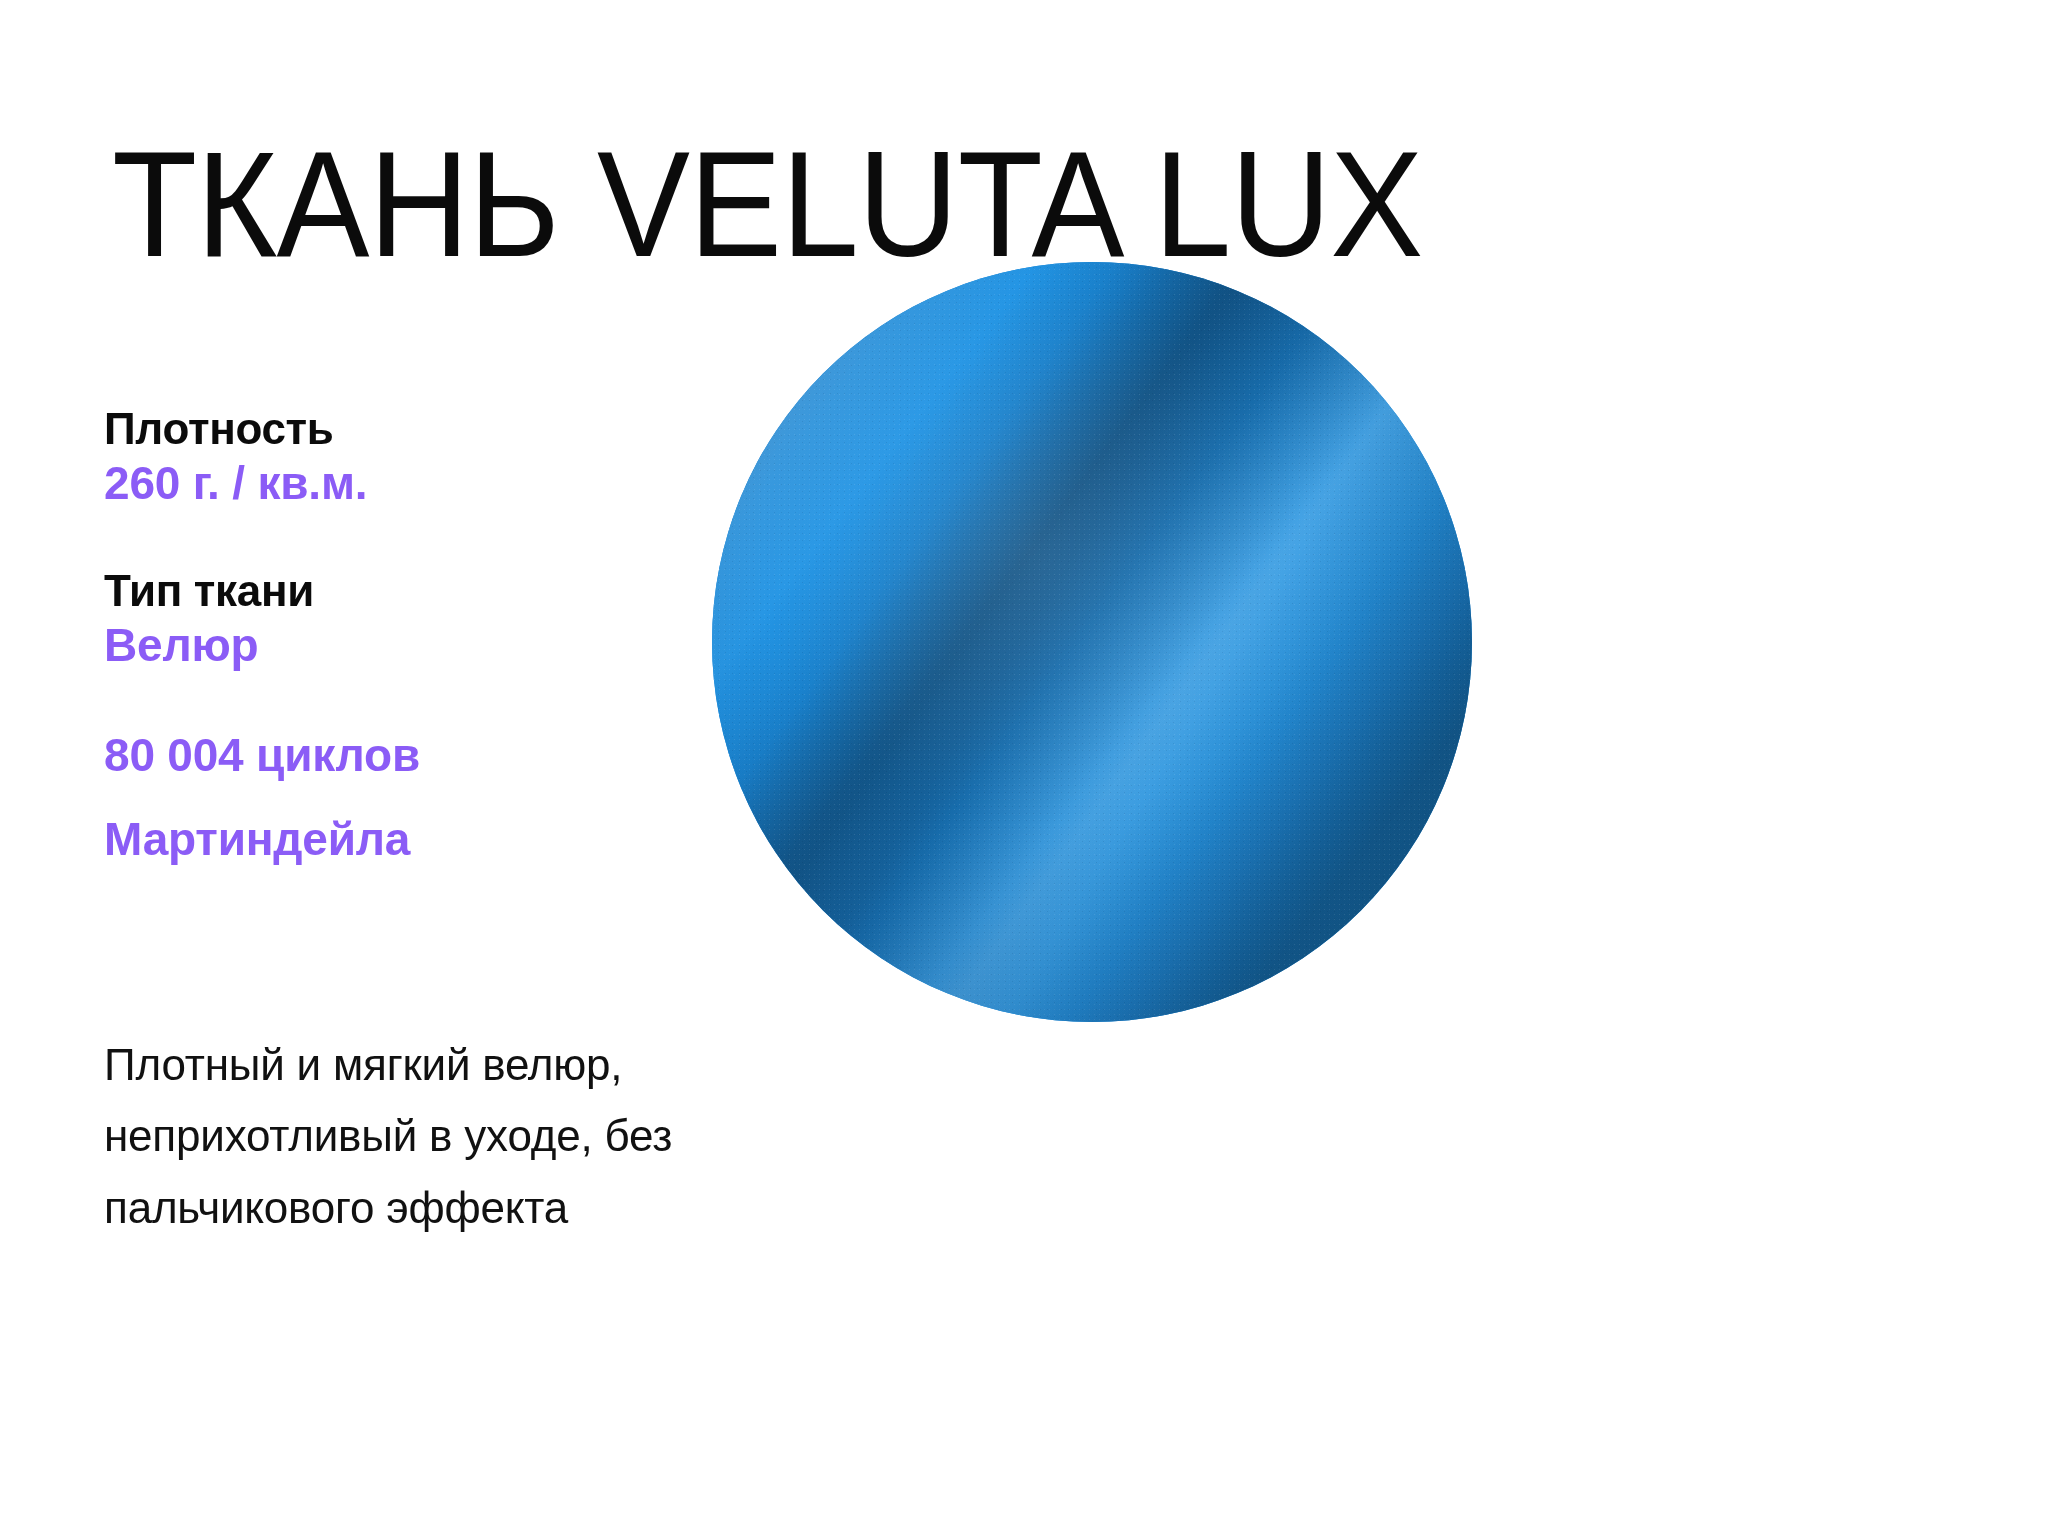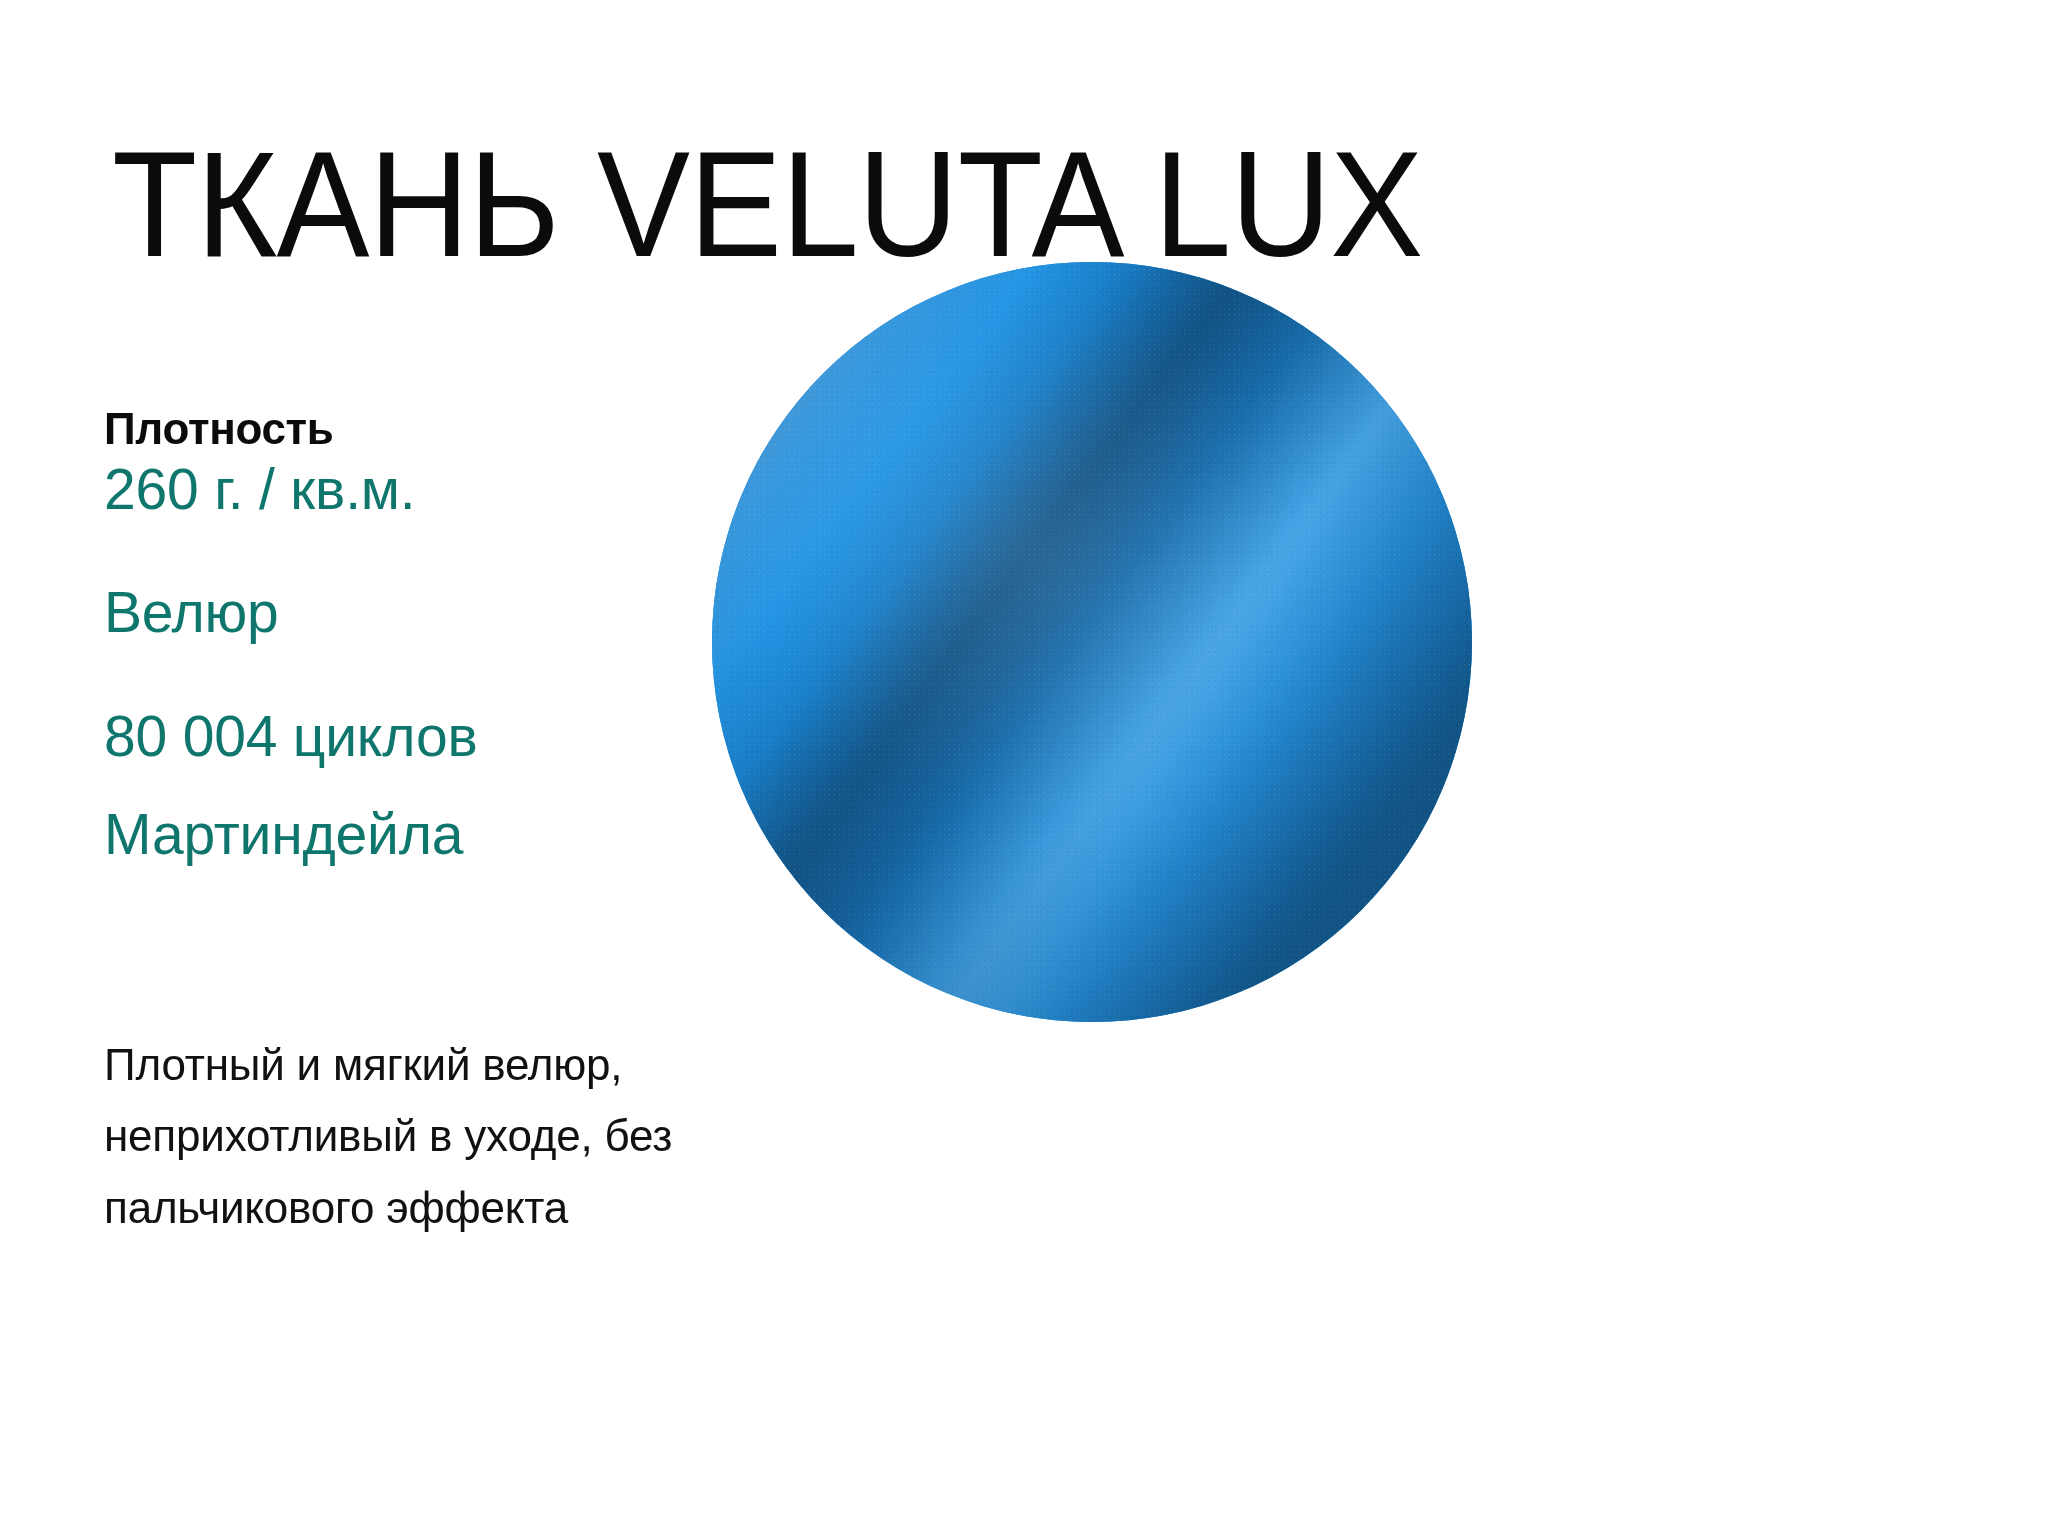--- a/index.html
+++ b/index.html
@@ -60,10 +60,10 @@
     white-space: nowrap;
   }
   .spec-value {
-    font-size: 57px;
+    font-size: 46px;
     line-height: 1.22;
-    font-weight: 400;
-    color: #0f766e;
+    font-weight: 700;
+    color: #8b5cf6;
     letter-spacing: -0.2px;
     white-space: nowrap;
   }

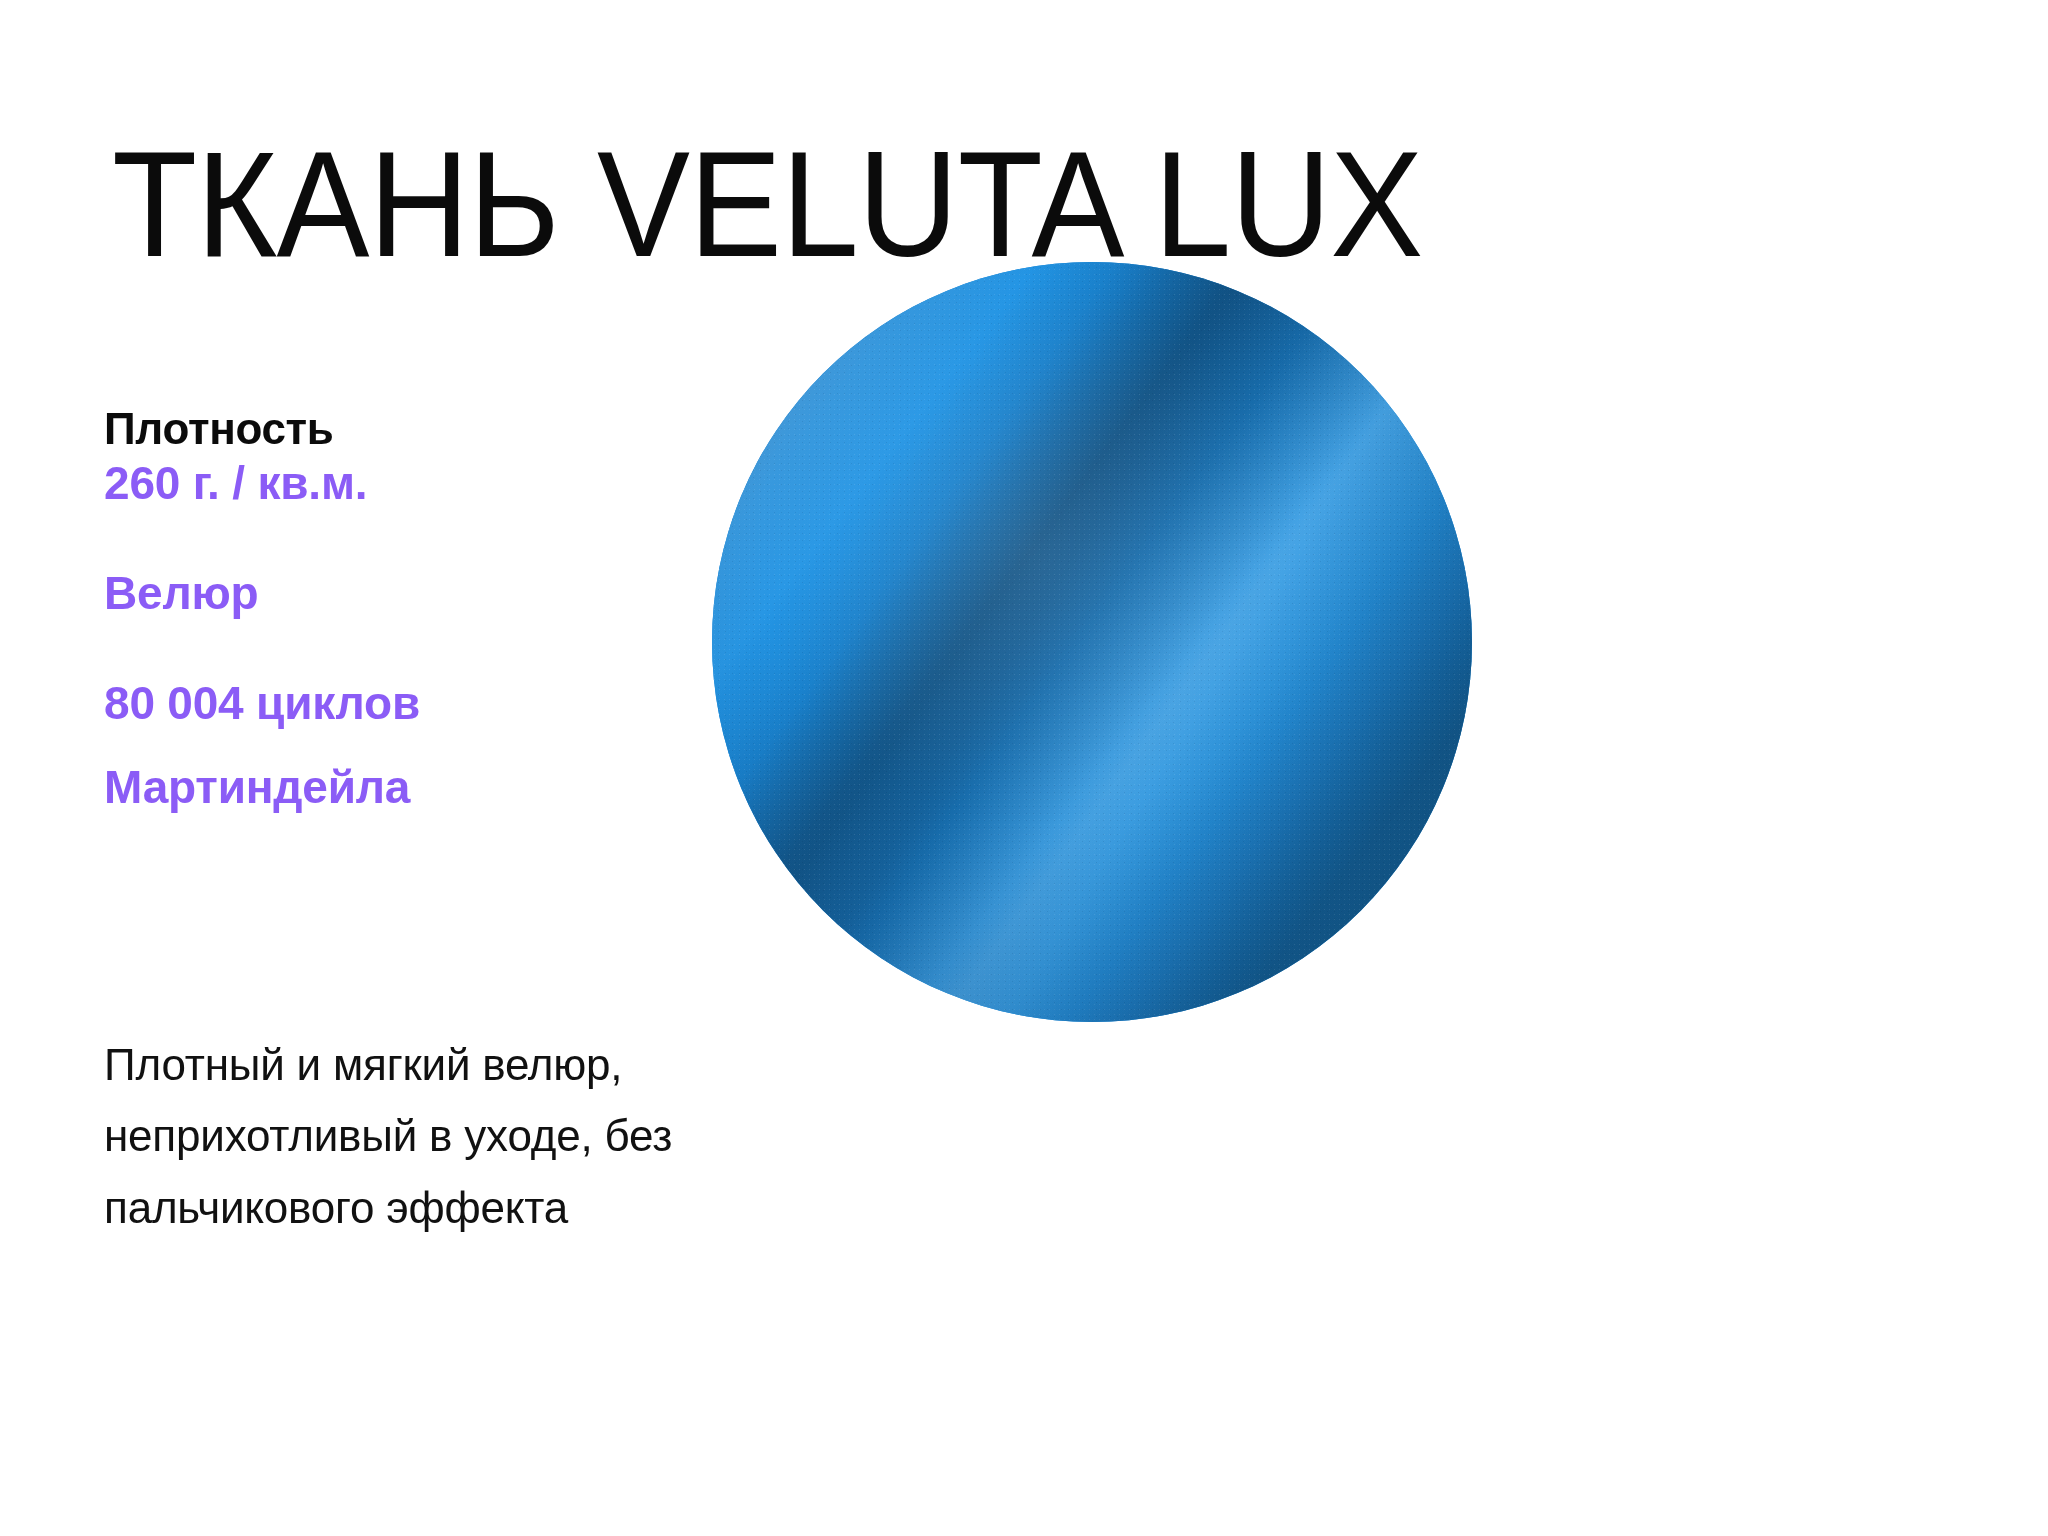--- a/index.html
+++ b/index.html
@@ -190,6 +190,7 @@
     </div>
 
     <div class="spec-block">
+      <div class="spec-label">Тип ткани</div>
       <div class="spec-value">Велюр</div>
     </div>
 

